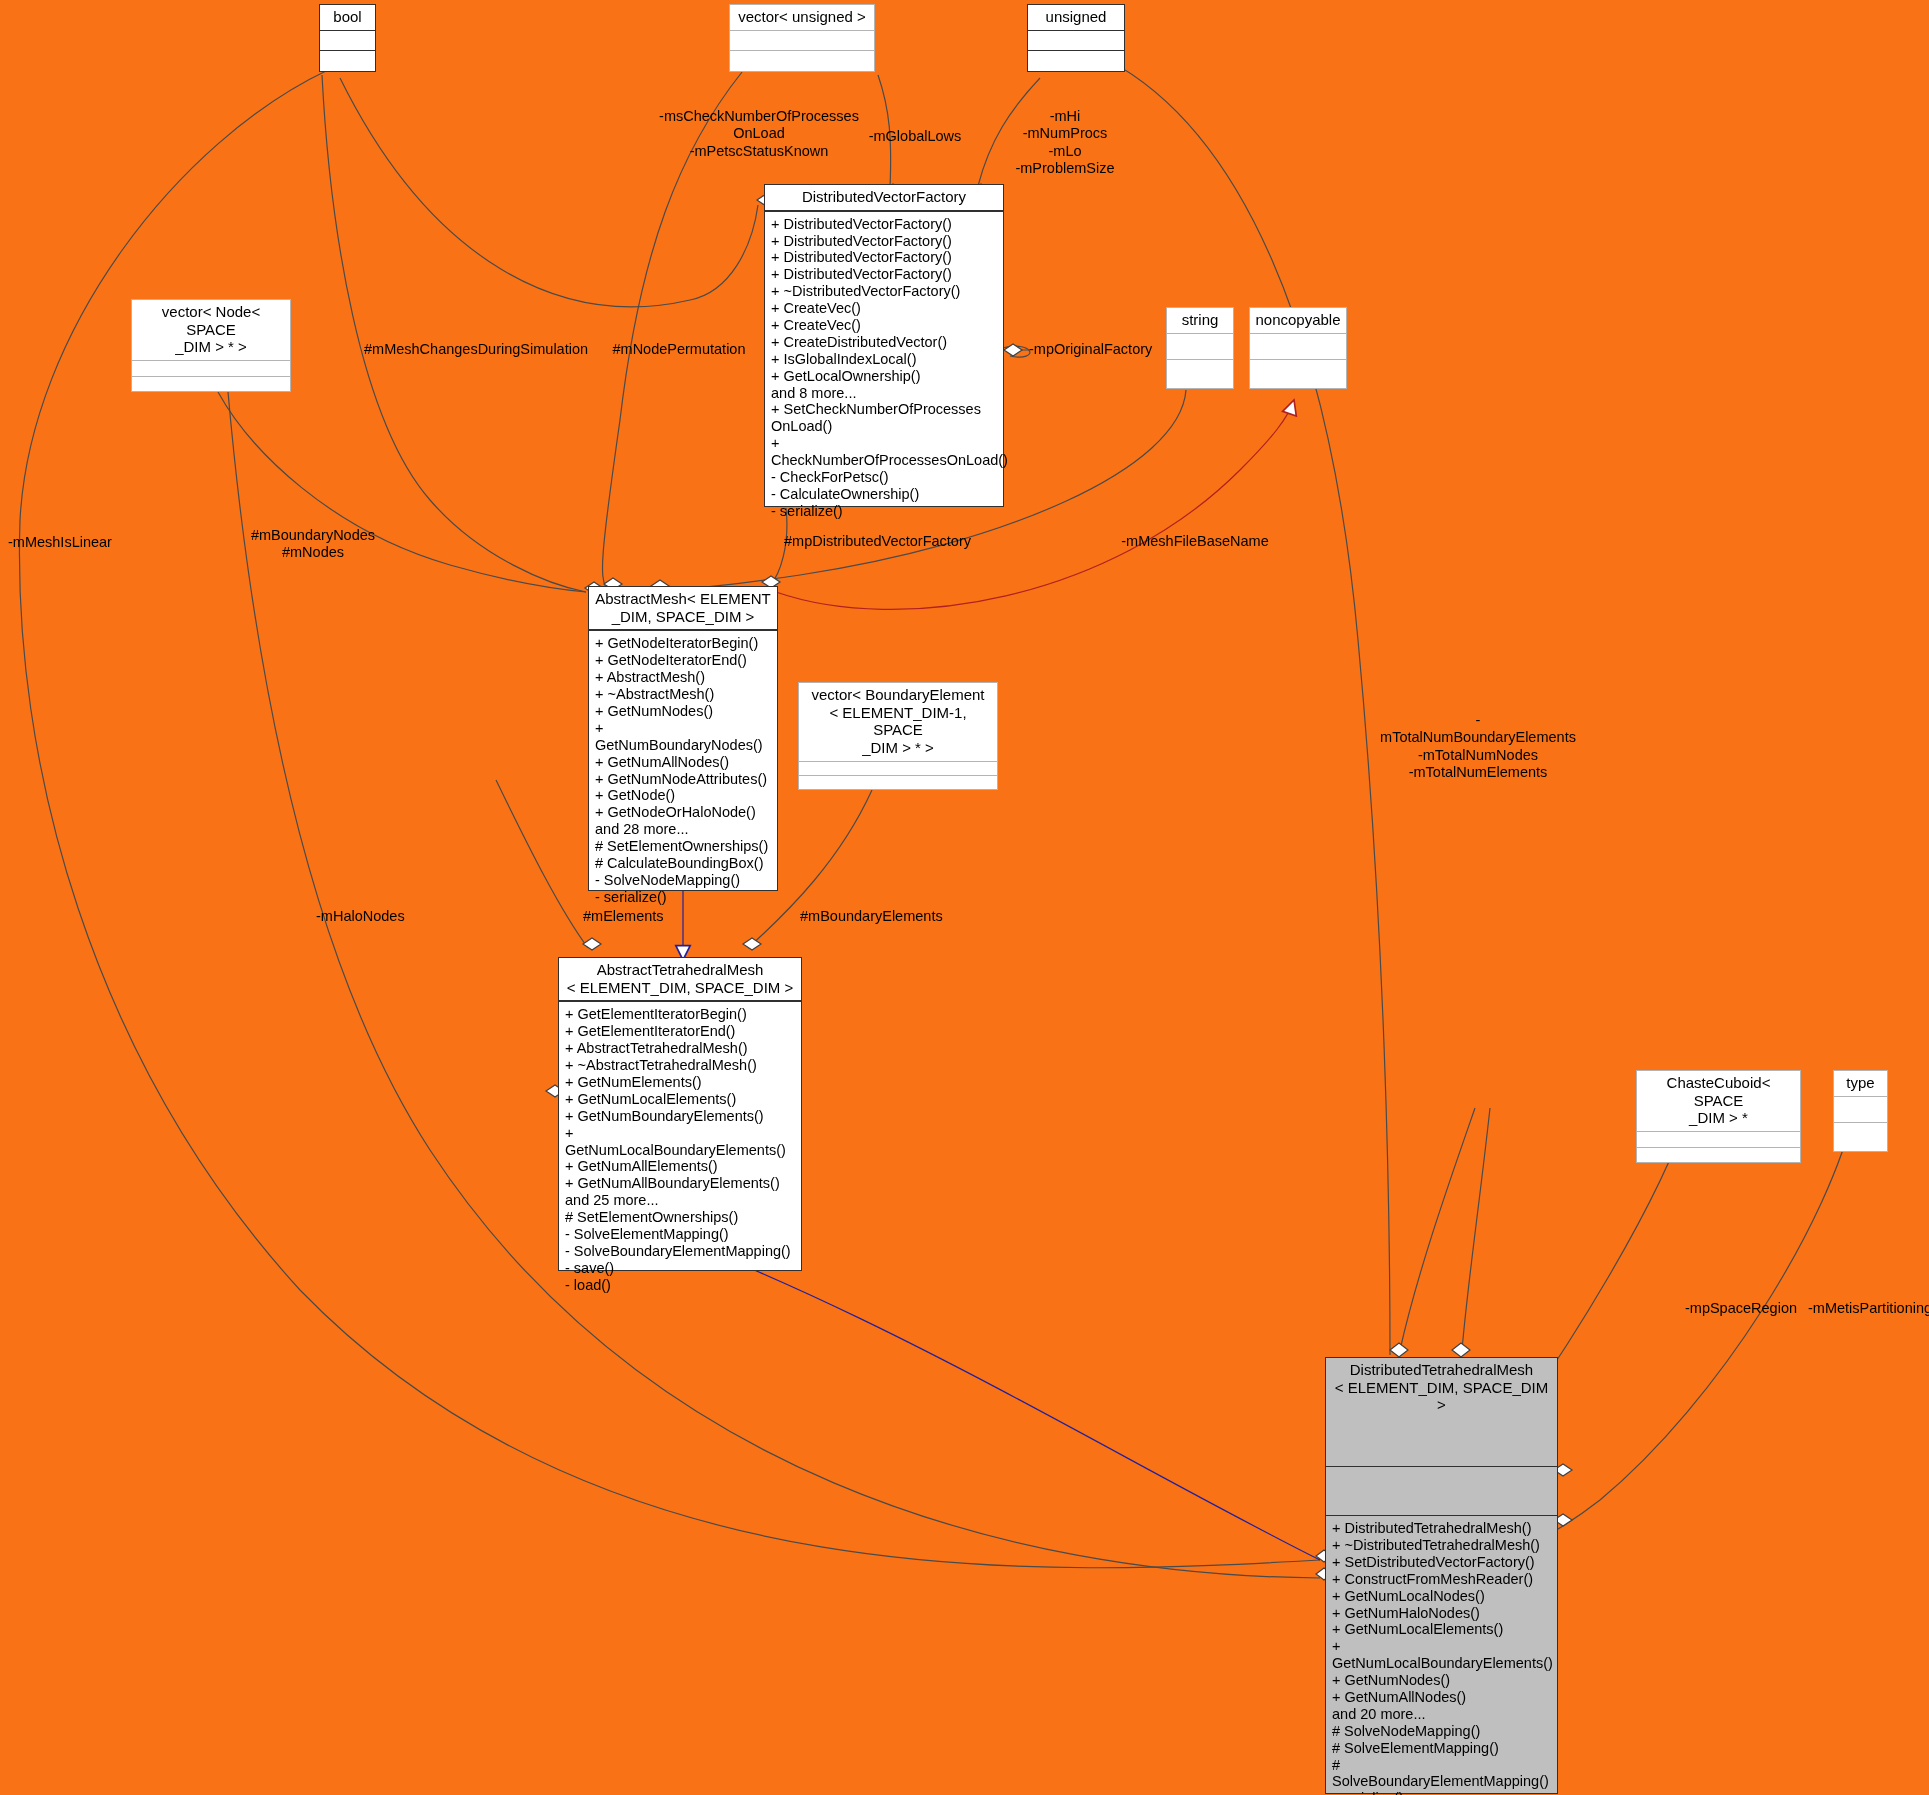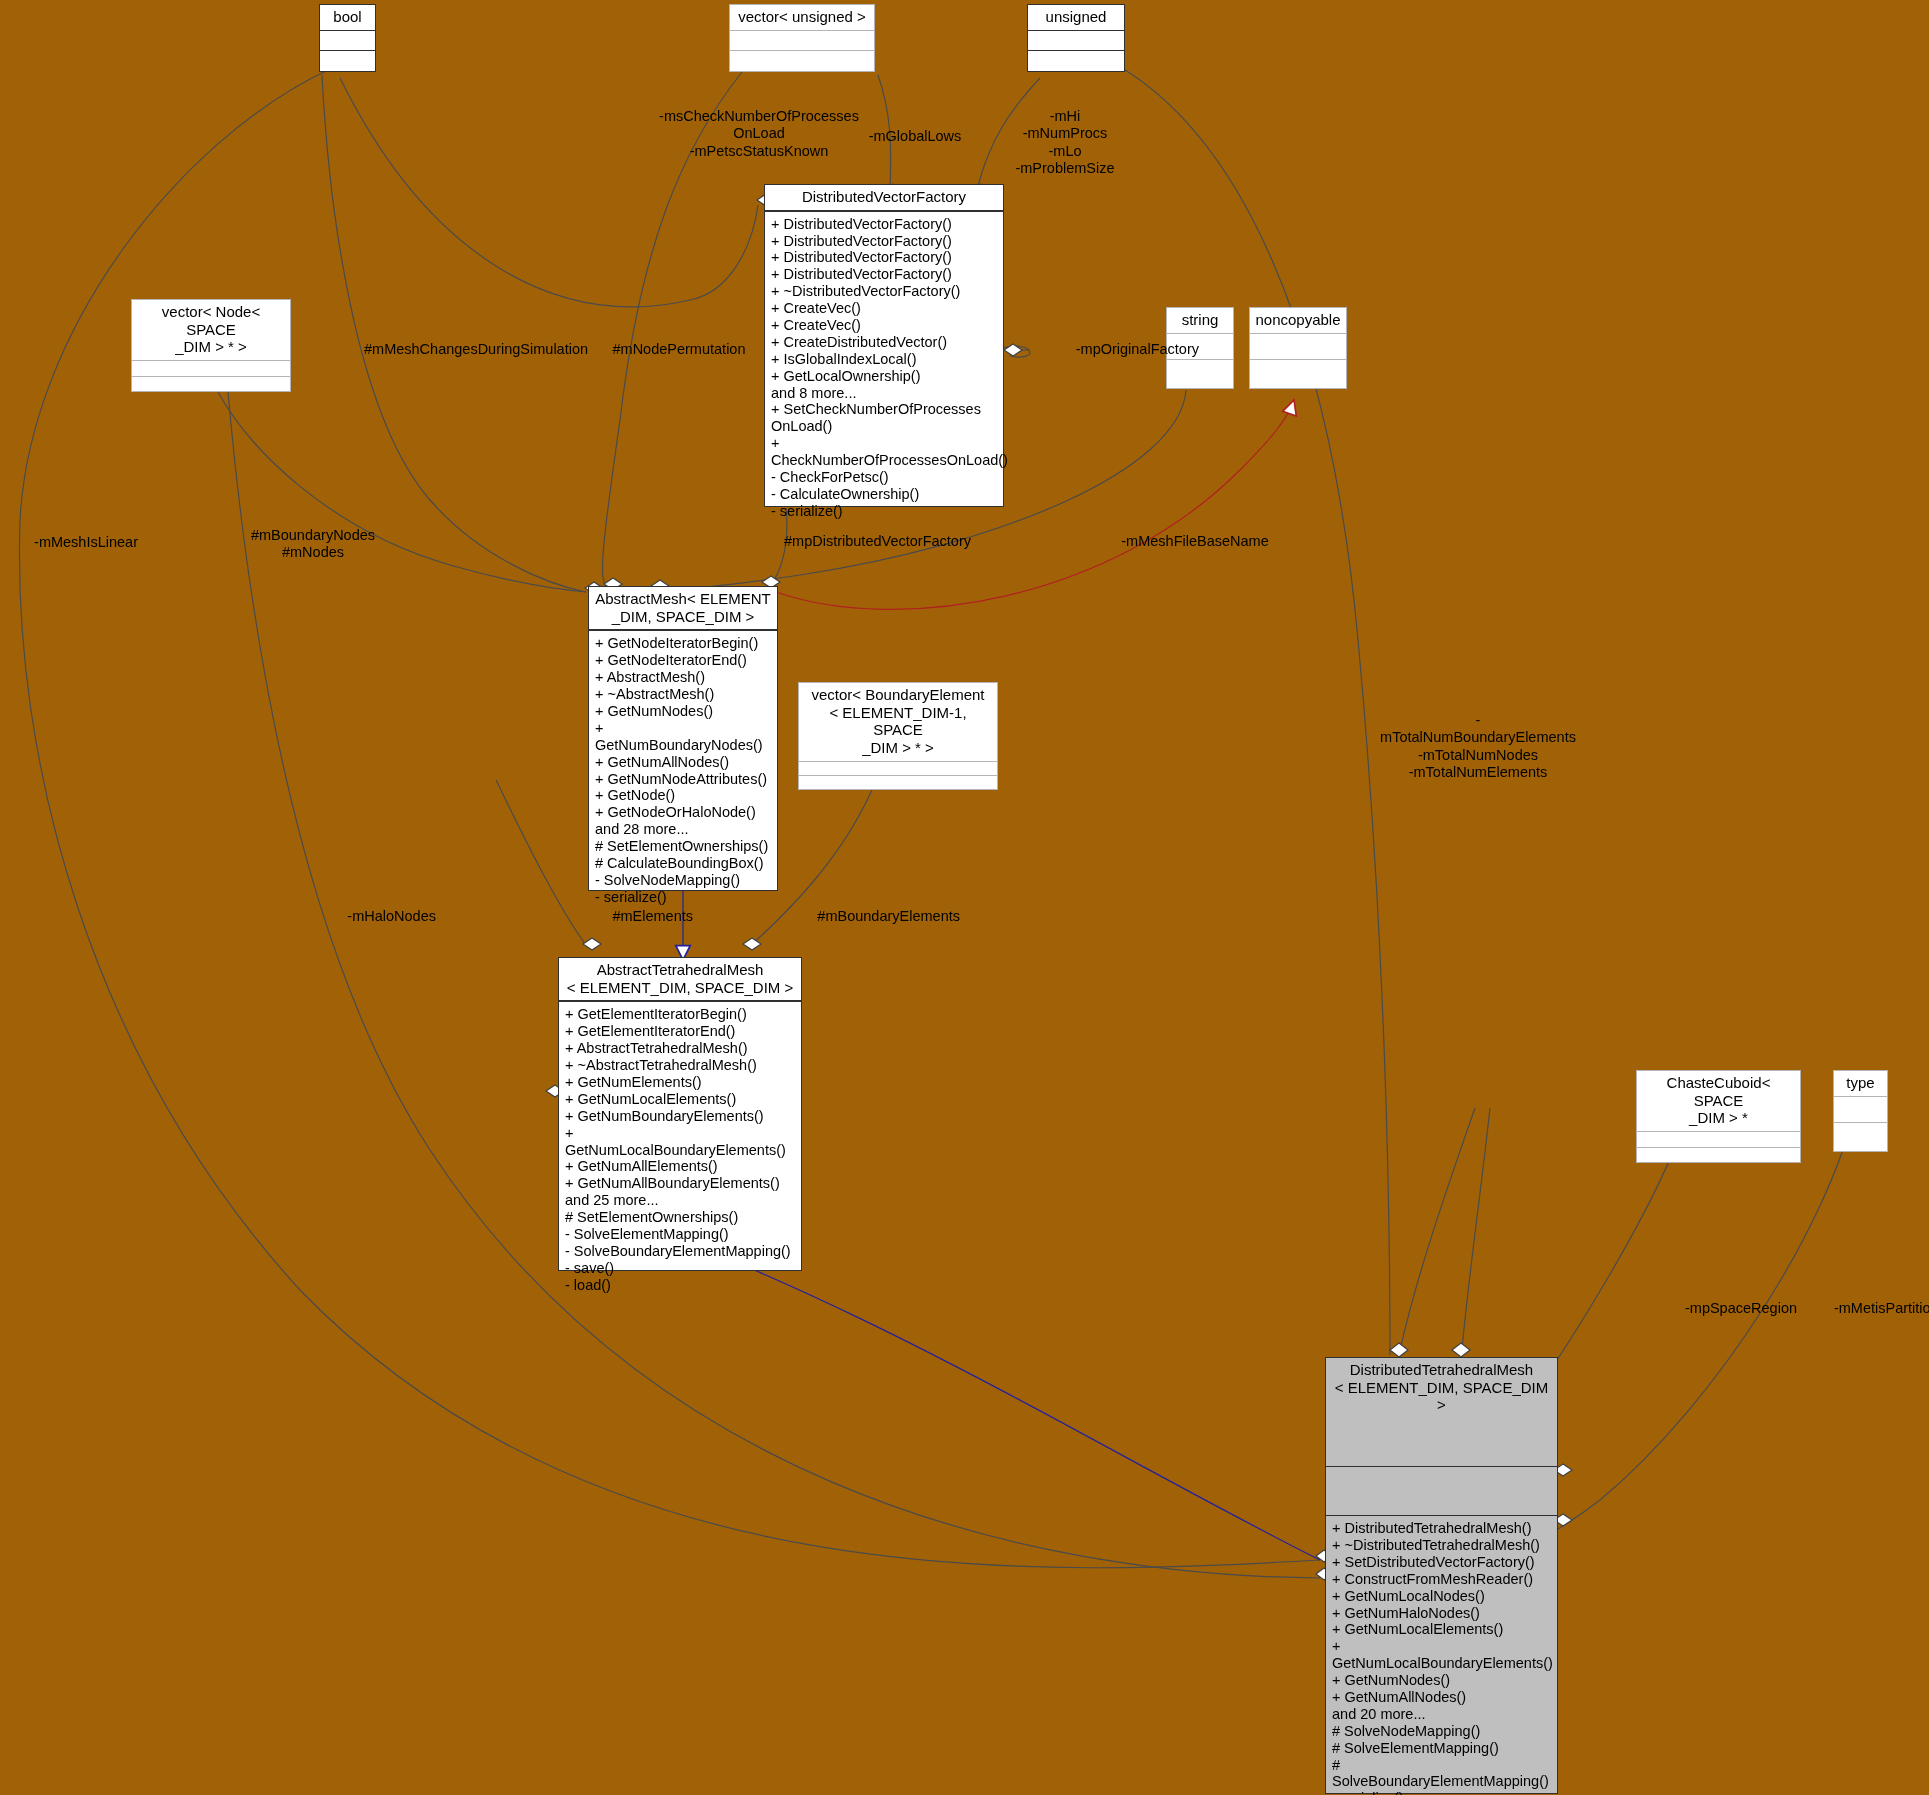--- a/index.html
+++ b/index.html
@@ -13,7 +13,7 @@
     width: 1929px;
     height: 1795px;
     overflow: hidden;
-    background: #a16207;
+    background: #f97316;
   }
   svg.edges {
     position: absolute;

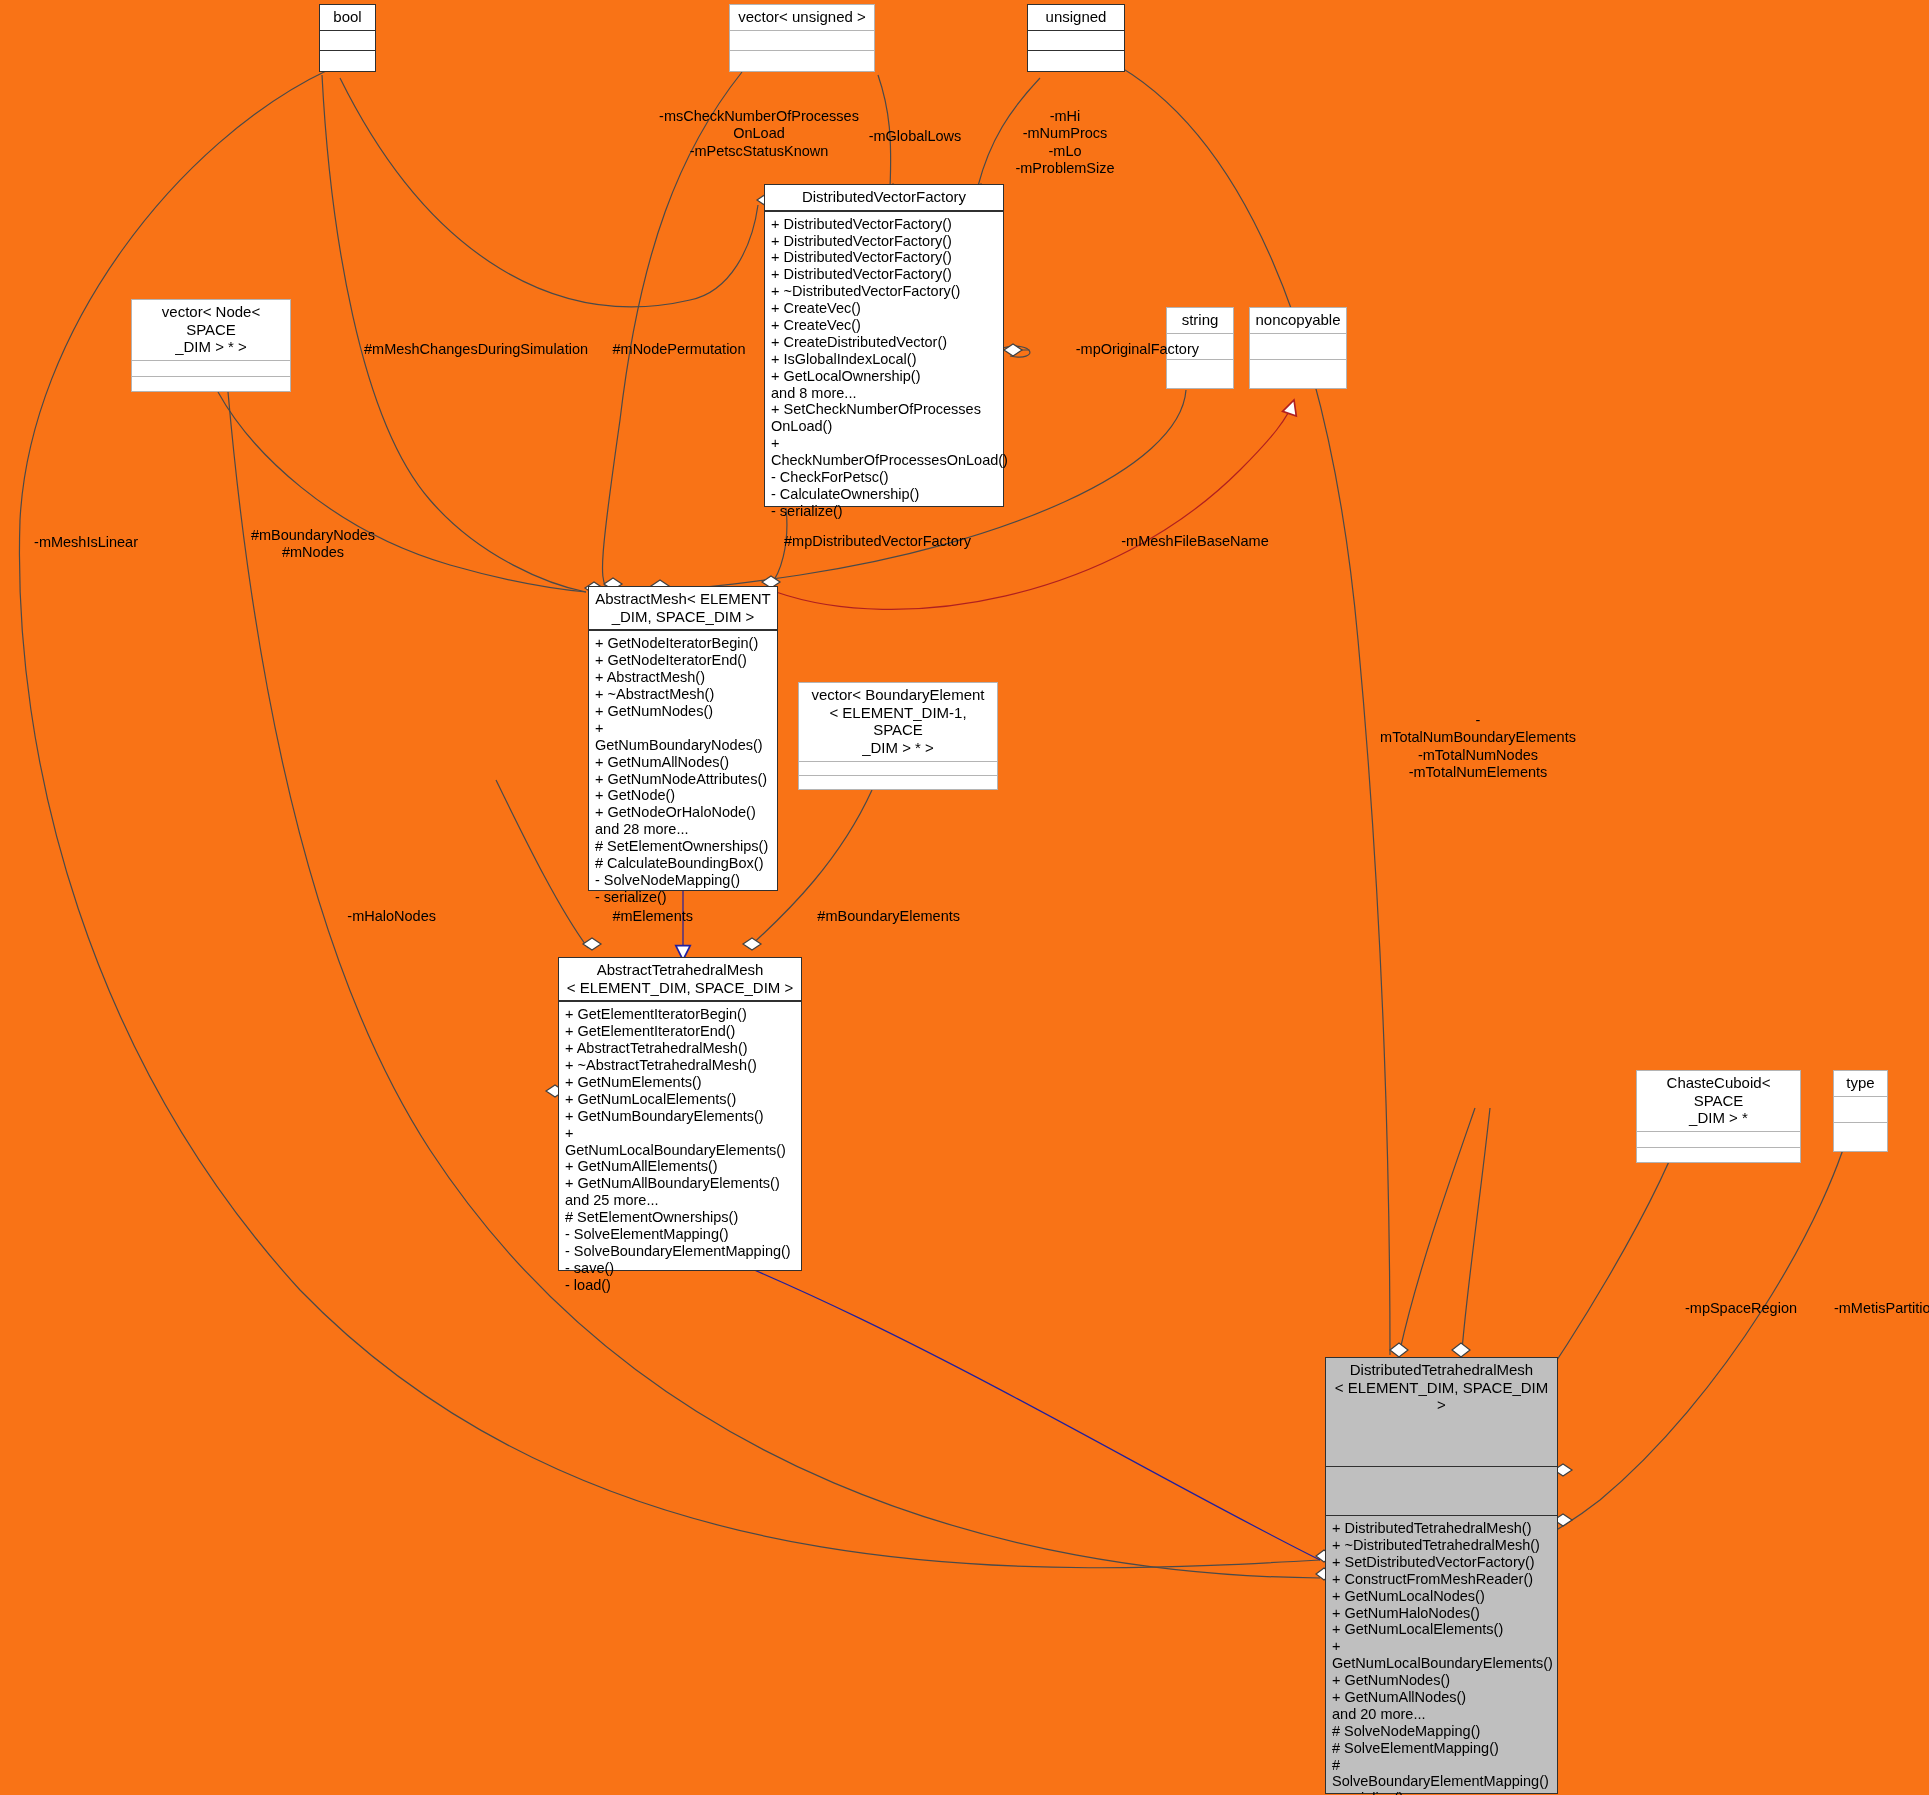--- a/index.html
+++ b/index.html
@@ -61,7 +61,7 @@
     white-space: pre-line;
     pointer-events: none;
   }
-  .edge-label.left { text-align: right; }
+  .edge-label.left { text-align: left; }
 </style>
 </head>
 <body>

